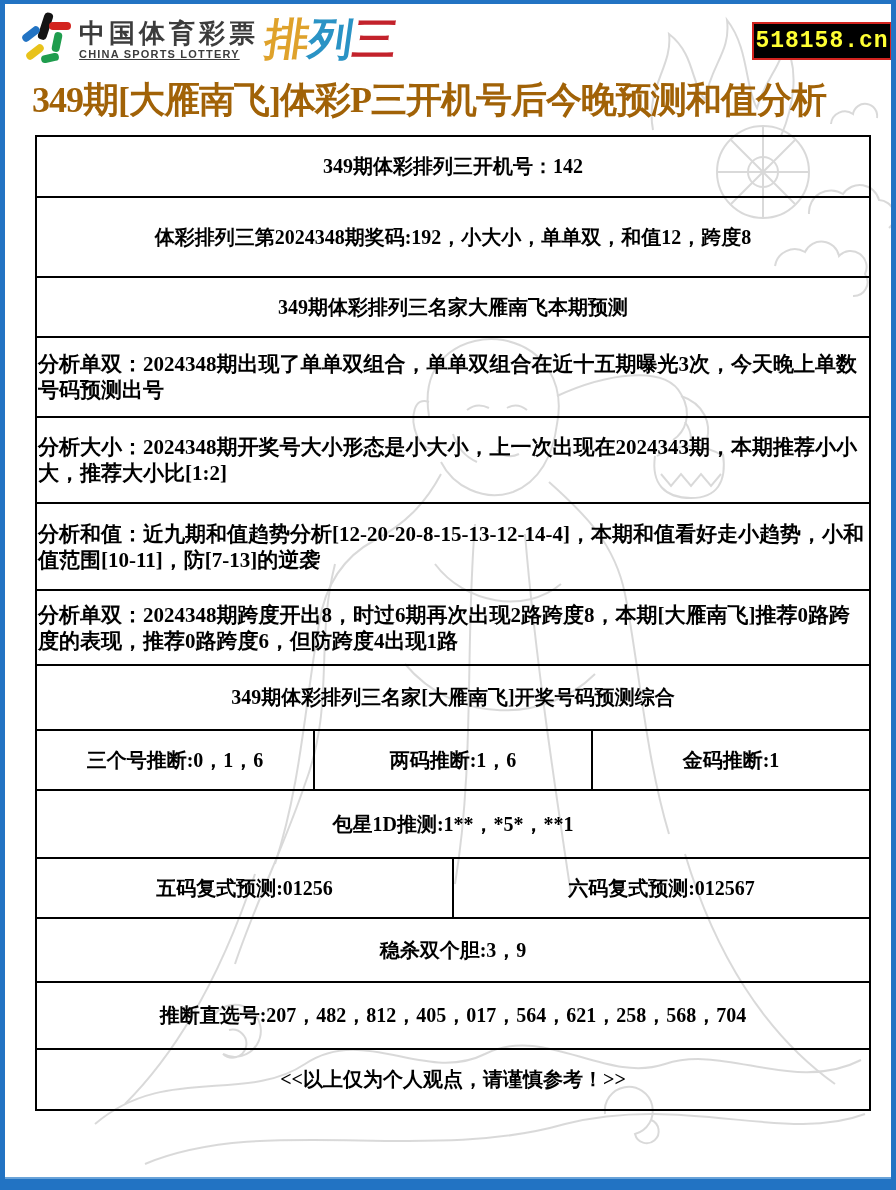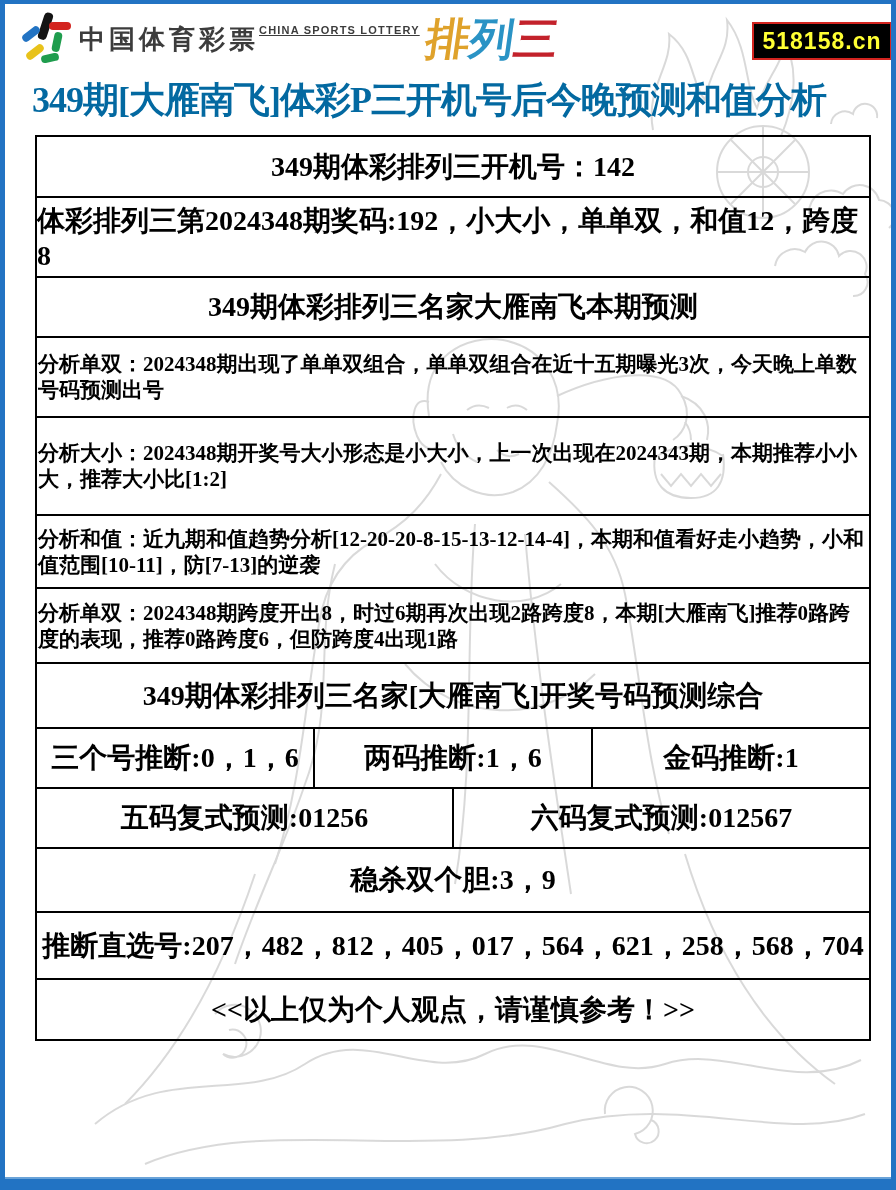--- a/index.html
+++ b/index.html
@@ -13,7 +13,7 @@
 
   .header{ position:absolute; left:14px; top:6px; z-index:2; display:flex; align-items:center; }
   .logo-mark{ width:54px; height:58px; margin-right:6px; }
-  .logo-text{ display:flex; justify-content:flex-start; }
+  .logo-text{ display:flex; flex-direction:column; justify-content:flex-start; }
   .logo-cn{ font-family:"Liberation Sans","DejaVu Sans",sans-serif; font-weight:bold; font-size:26px; color:#3c3c3c; letter-spacing:4px; line-height:30px;}
   .logo-en{ font-family:"Liberation Sans","DejaVu Sans",sans-serif; font-weight:bold; font-size:11px; color:#3c3c3c; letter-spacing:1.2px; line-height:13px;text-decoration:underline;}
   .game-name{ display:flex; margin-left:6px; transform:skewX(-8deg); font-family:"Liberation Sans","DejaVu Sans",sans-serif; font-weight:bold; font-size:44px; line-height:48px;}

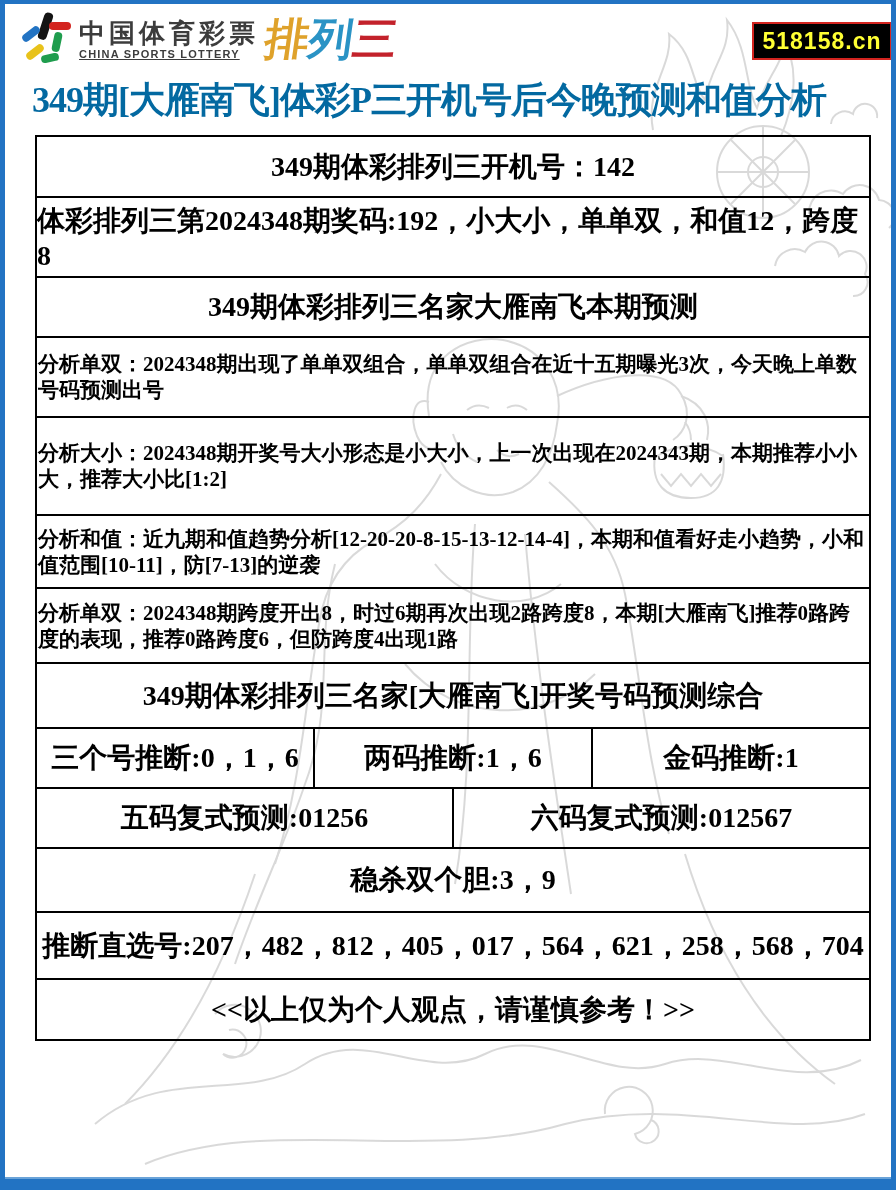--- a/index.html
+++ b/index.html
@@ -22,7 +22,7 @@
   .badge{
     position:absolute; left:747px; top:18px; width:140px; height:38px; z-index:2;
     background:#000; border:2px solid #d3241f; color:#ffff33;
-    font-family:Liberation Sans, sans-serif; font-weight:bold; font-size:23px;
+    font-family:Liberation Mono, monospace; font-weight:bold; font-size:23px;
     display:flex; align-items:center; justify-content:center; letter-spacing:1px;
   }
 

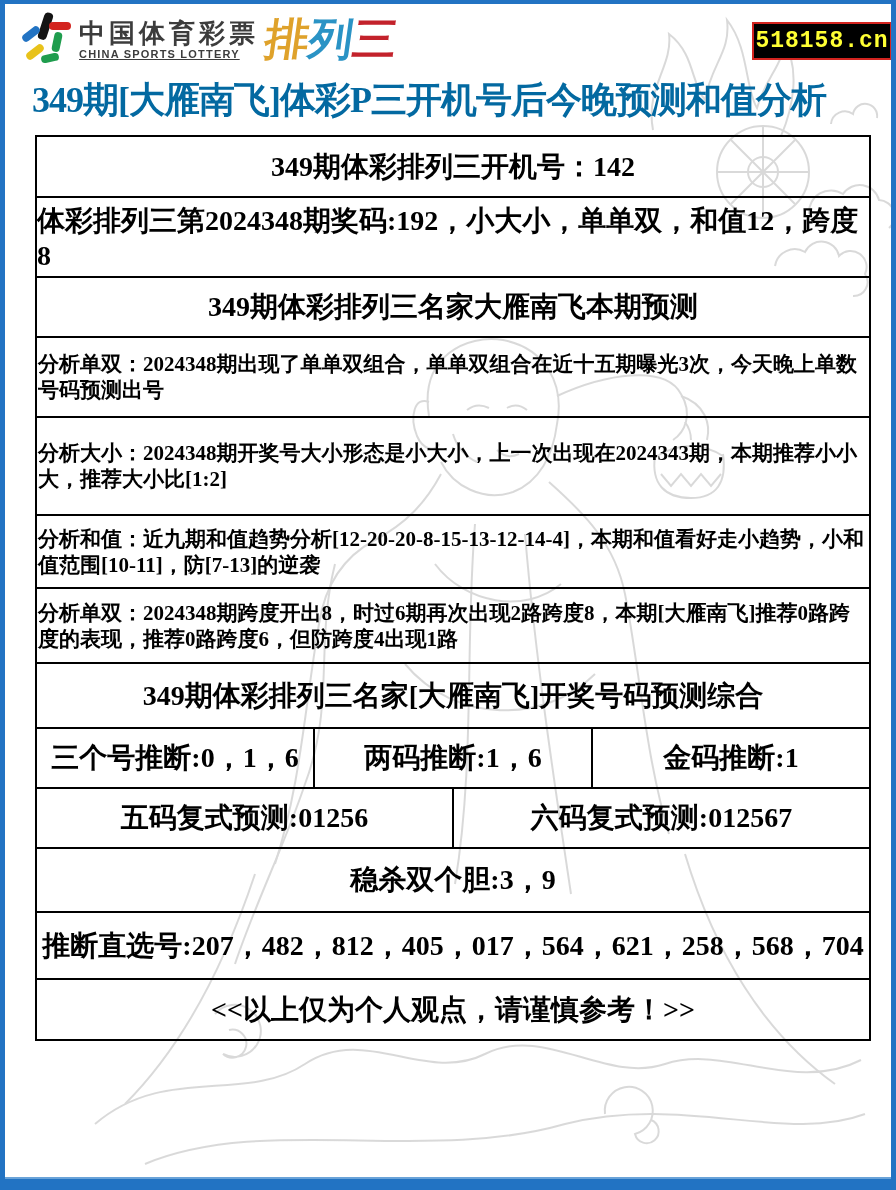--- a/index.html
+++ b/index.html
@@ -28,7 +28,7 @@
 
   .title{
     position:absolute; left:27px; top:72px; width:842px; z-index:2;
-    color:#0369a1; font-weight:bold; font-size:36px; white-space:nowrap; letter-spacing:-1px;
+    color:#a16207; font-weight:bold; font-size:36px; white-space:nowrap; letter-spacing:-1px;
   }
 
   .board{

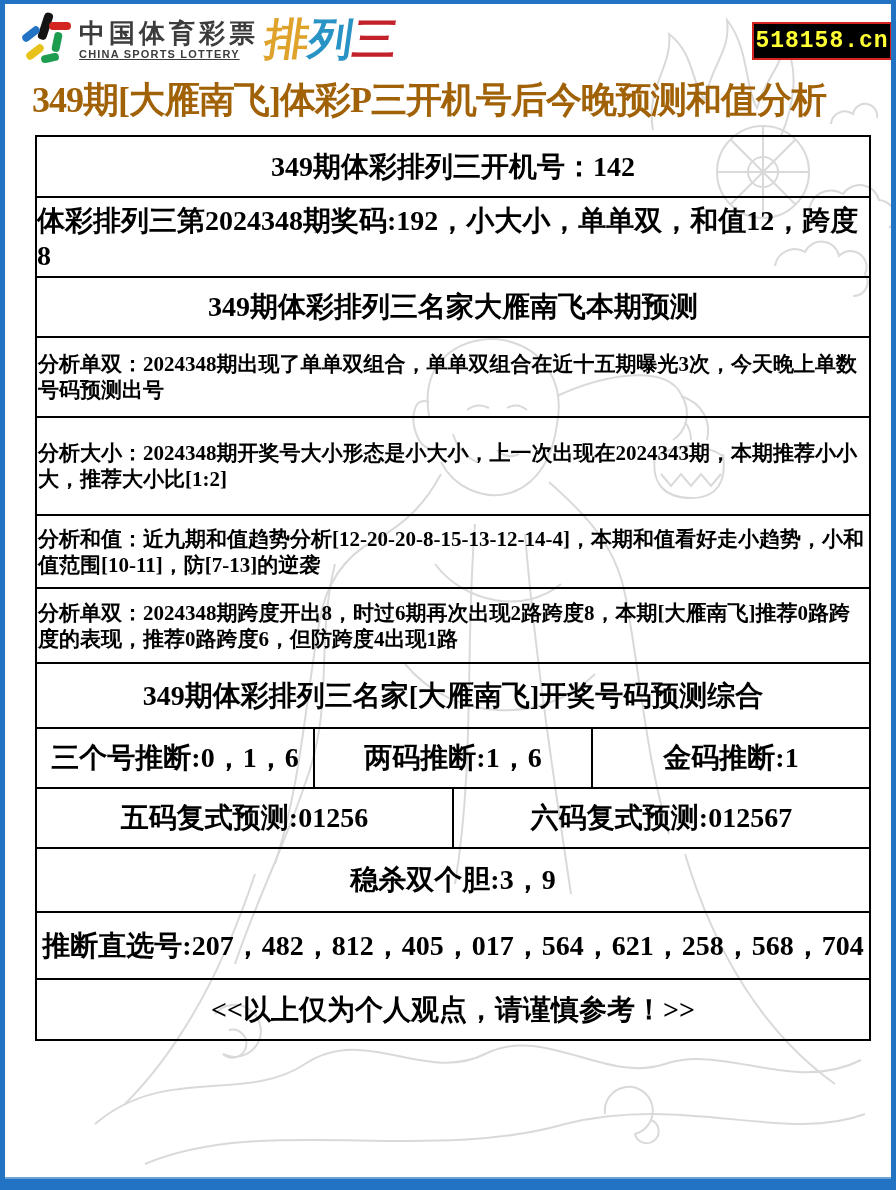--- a/index.html
+++ b/index.html
@@ -36,7 +36,7 @@
     border:2px solid #000; background:transparent;
   }
   .t-row{ display:flex; align-items:center; justify-content:center; 
-    font-weight:bold; font-size:28px; color:#000; border-top:2px solid #000; }
+    font-weight:bold; font-size:20px; color:#000; border-top:2px solid #000; }
   .t-row:first-child{ border-top:none; }
   .t-row.left{ justify-content:flex-start; text-align:left; padding:0 1px; font-size:21px; line-height:26px; }
   .t-row .cell{ flex:1; height:100%; display:flex; align-items:center; justify-content:center; border-left:2px solid #000; }

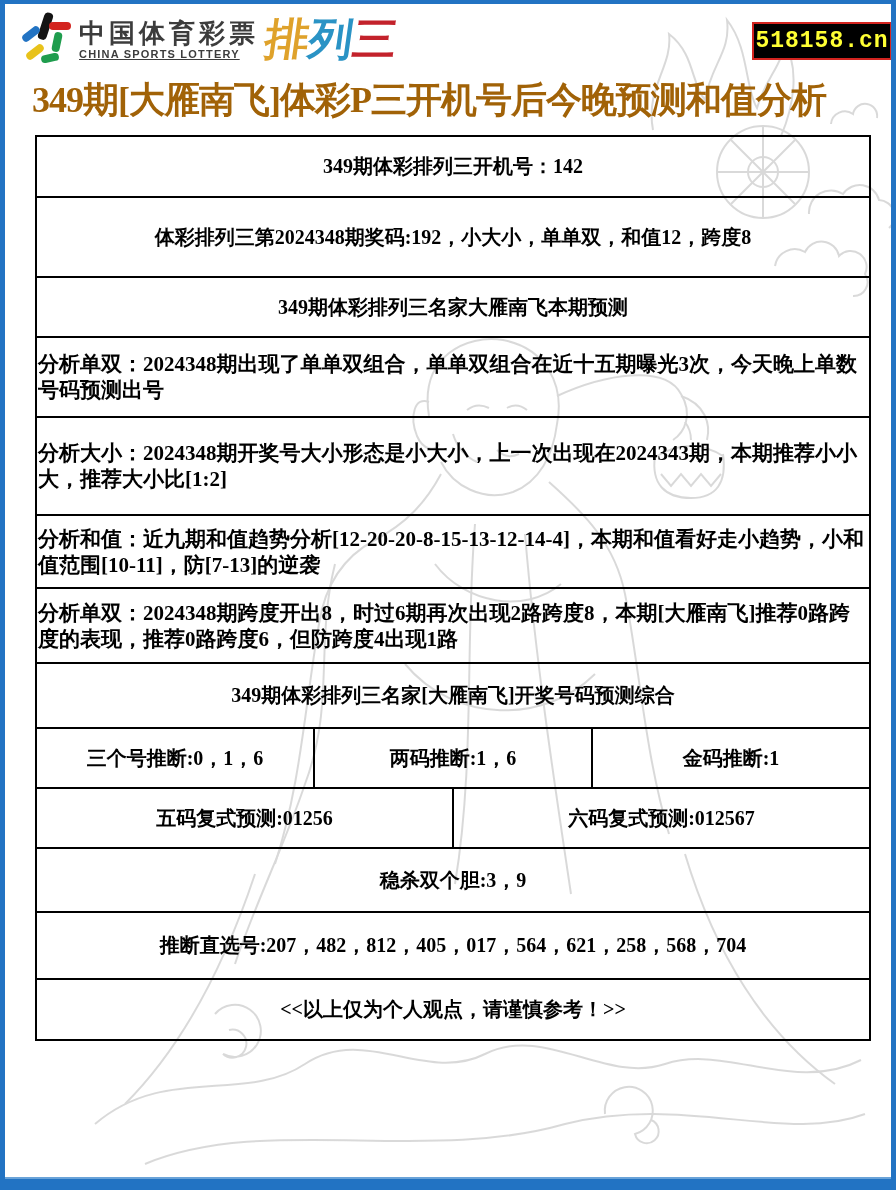--- a/index.html
+++ b/index.html
@@ -124,7 +124,7 @@
     <div class="t-row" style="height:80px">体彩排列三第2024348期奖码:192，小大小，单单双，和值12，跨度8</div>
     <div class="t-row" style="height:60px">349期体彩排列三名家大雁南飞本期预测</div>
     <div class="t-row left" style="height:80px">分析单双：2024348期出现了单单双组合，单单双组合在近十五期曝光3次，今天晚上单数号码预测出号</div>
-    <div class="t-row left" style="height:98px">分析大小：2024348期开奖号大小形态是小大小，上一次出现在2024343期，本期推荐小小大，推荐大小比[1:2]</div>
+    <div class="t-row left" style="height:86px">分析大小：2024348期开奖号大小形态是小大小，上一次出现在2024343期，本期推荐小小大，推荐大小比[1:2]</div>
     <div class="t-row left" style="height:73px">分析和值：近九期和值趋势分析[12-20-20-8-15-13-12-14-4]，本期和值看好走小趋势，小和值范围[10-11]，防[7-13]的逆袭</div>
     <div class="t-row left" style="height:75px">分析单双：2024348期跨度开出8，时过6期再次出现2路跨度8，本期[大雁南飞]推荐0路跨度的表现，推荐0路跨度6，但防跨度4出现1路</div>
     <div class="t-row" style="height:65px">349期体彩排列三名家[大雁南飞]开奖号码预测综合</div>

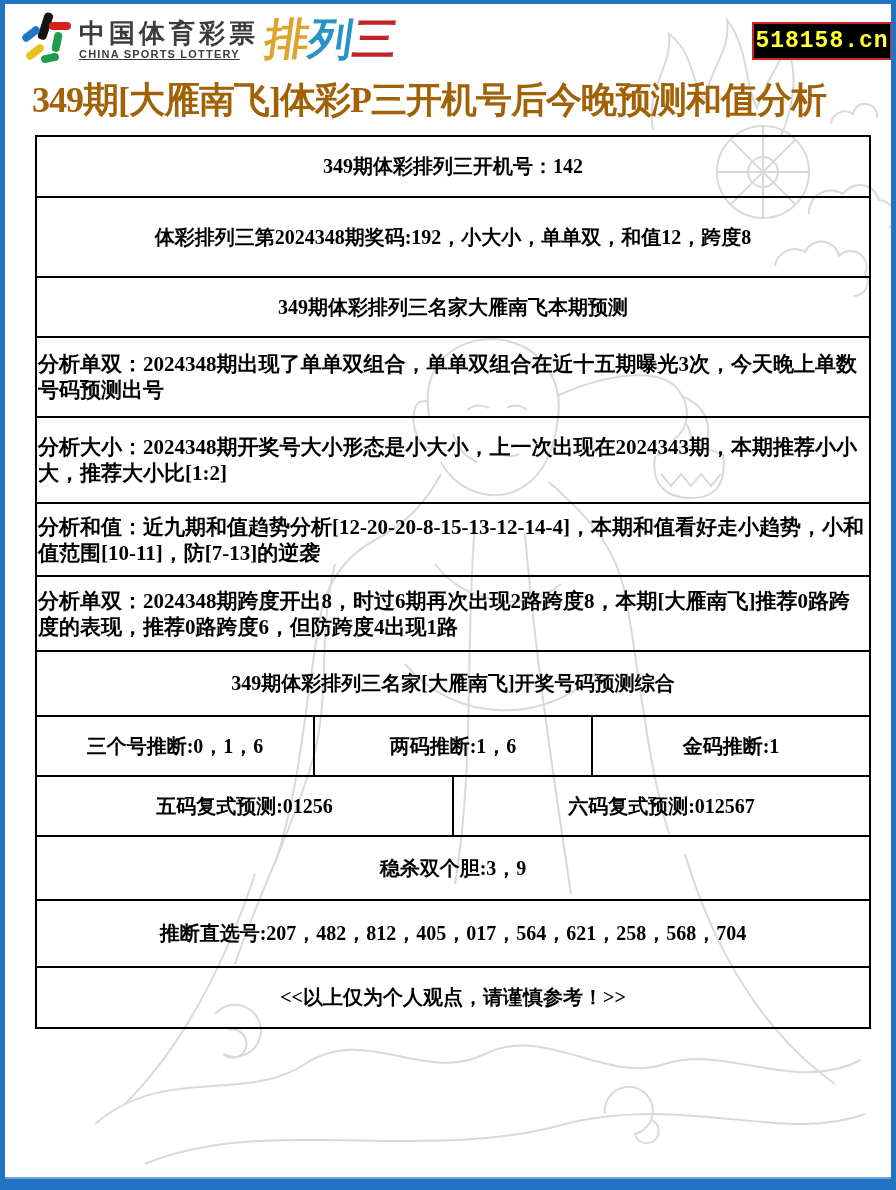--- a/index.html
+++ b/index.html
@@ -125,7 +125,7 @@
     <div class="t-row" style="height:60px">349期体彩排列三名家大雁南飞本期预测</div>
     <div class="t-row left" style="height:80px">分析单双：2024348期出现了单单双组合，单单双组合在近十五期曝光3次，今天晚上单数号码预测出号</div>
     <div class="t-row left" style="height:86px">分析大小：2024348期开奖号大小形态是小大小，上一次出现在2024343期，本期推荐小小大，推荐大小比[1:2]</div>
-    <div class="t-row left" style="height:73px">分析和值：近九期和值趋势分析[12-20-20-8-15-13-12-14-4]，本期和值看好走小趋势，小和值范围[10-11]，防[7-13]的逆袭</div>
+    <div class="t-row left" style="height:87px">分析和值：近九期和值趋势分析[12-20-20-8-15-13-12-14-4]，本期和值看好走小趋势，小和值范围[10-11]，防[7-13]的逆袭</div>
     <div class="t-row left" style="height:75px">分析单双：2024348期跨度开出8，时过6期再次出现2路跨度8，本期[大雁南飞]推荐0路跨度的表现，推荐0路跨度6，但防跨度4出现1路</div>
     <div class="t-row" style="height:65px">349期体彩排列三名家[大雁南飞]开奖号码预测综合</div>
     <div class="t-row" style="height:60px">

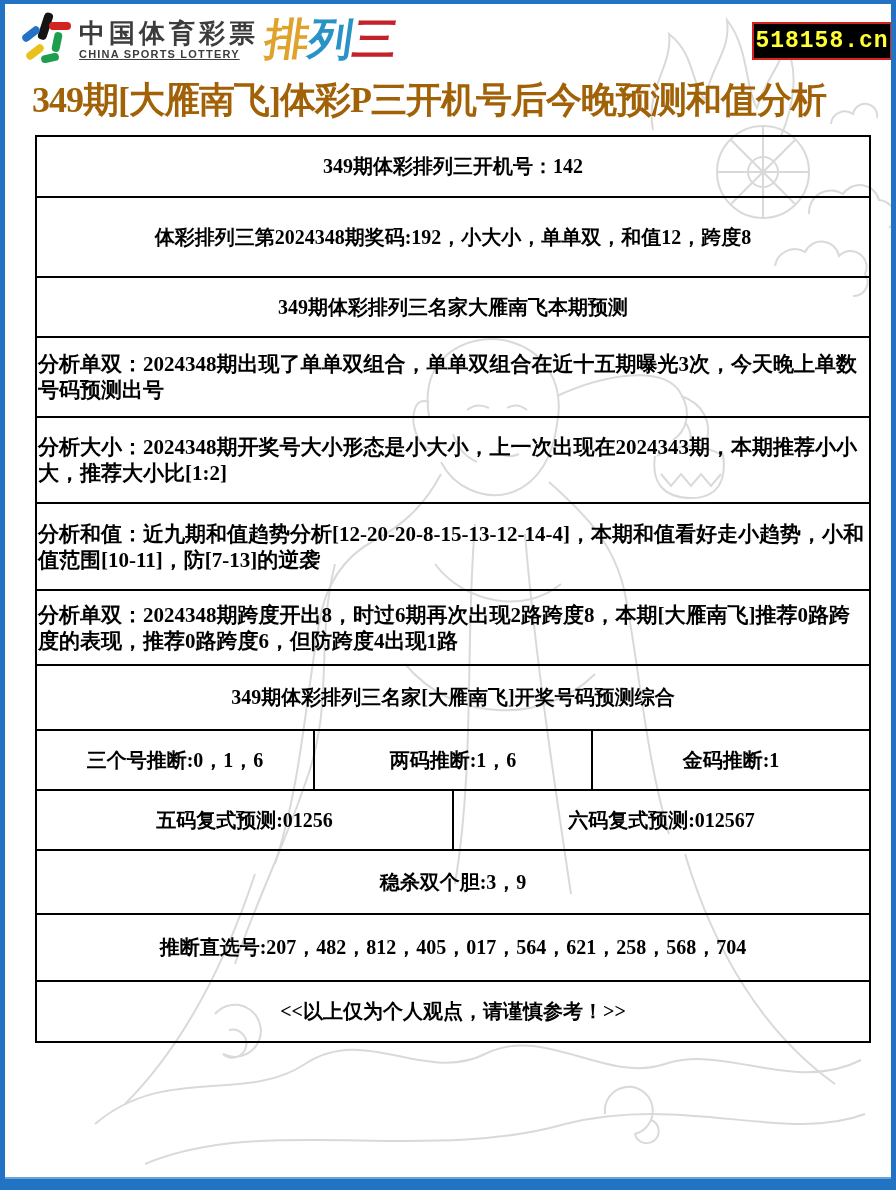--- a/index.html
+++ b/index.html
@@ -133,6 +133,7 @@
       <div class="cell">两码推断:1，6</div>
       <div class="cell">金码推断:1</div>
     </div>
+    <div class="t-row" style="height:68px">包星1D推测:1**，*5*，**1</div>
     <div class="t-row" style="height:60px">
       <div class="cell">五码复式预测:01256</div>
       <div class="cell">六码复式预测:012567</div>

